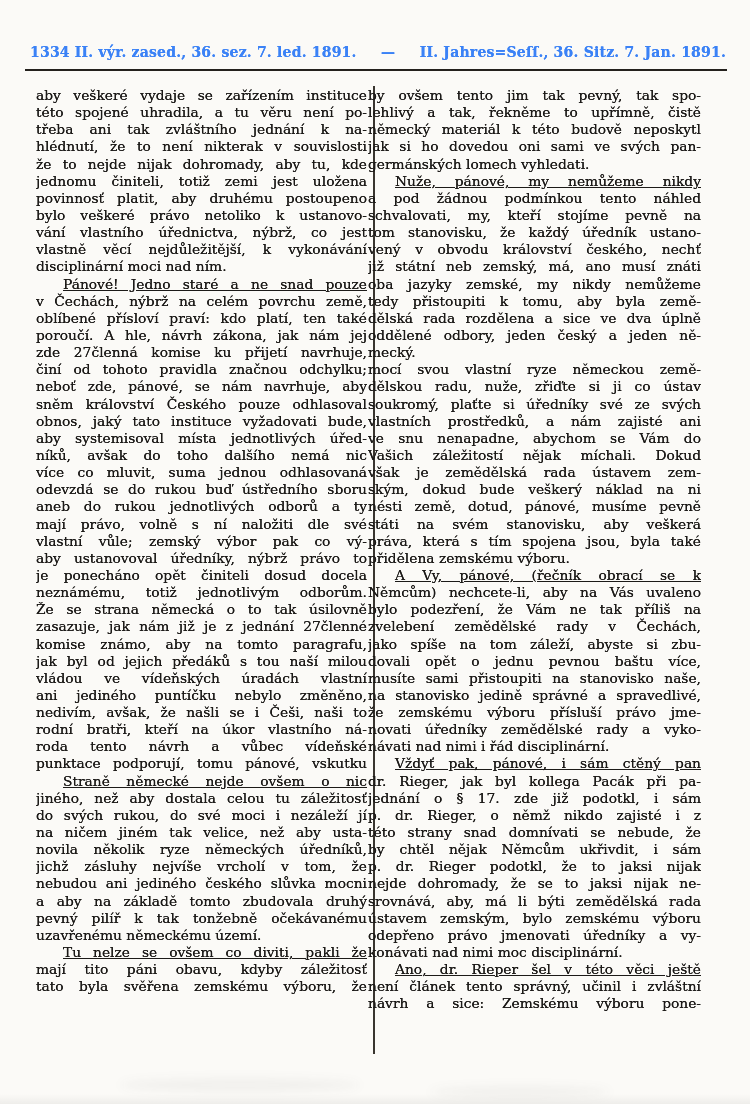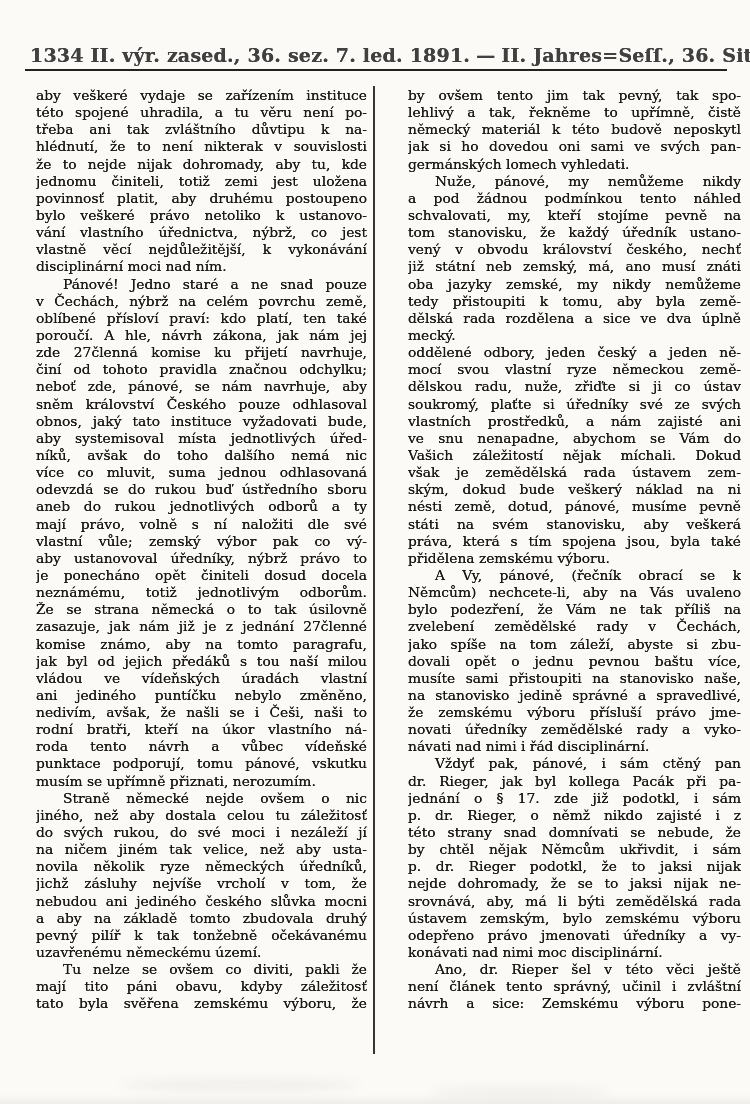--- a/index.html
+++ b/index.html
@@ -16,8 +16,8 @@
   .header{
     position:absolute;top:44px;left:30px;right:24px;
     display:flex;justify-content:space-between;align-items:baseline;
-    font-size:19px;font-weight:bold;white-space:nowrap;
-    letter-spacing:.2px;color:#404040;
+    font-size:14px;font-weight:bold;white-space:nowrap;
+    letter-spacing:.2px;color:#3b82f6;
     text-shadow:0 0 .35px currentColor;
   }
   .header .seg{flex:0 0 auto;}

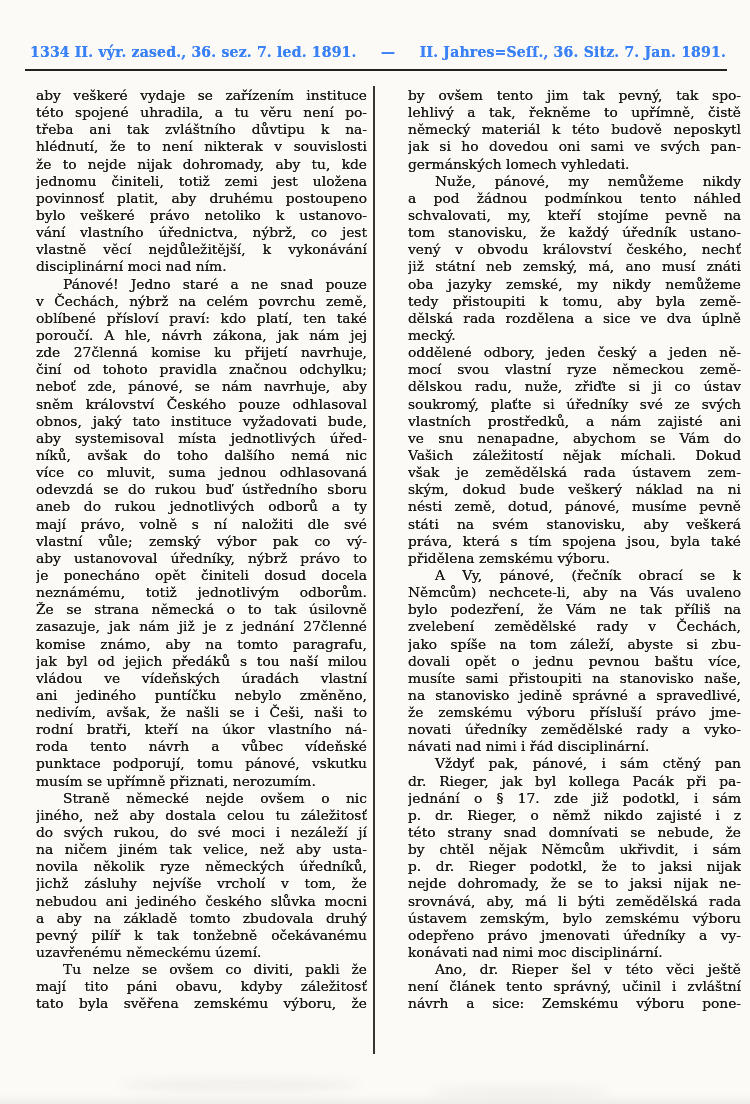--- a/index.html
+++ b/index.html
@@ -33,7 +33,7 @@
     text-shadow:0 0 .3px currentColor;
   }
   .col-left{left:36px;}
-  .col-right{left:408px;width:333px;}
+  .col-right{left:368px;width:333px;}
   .divider{
     position:absolute;top:86px;left:373px;width:2px;height:968px;
     background:#39352f;

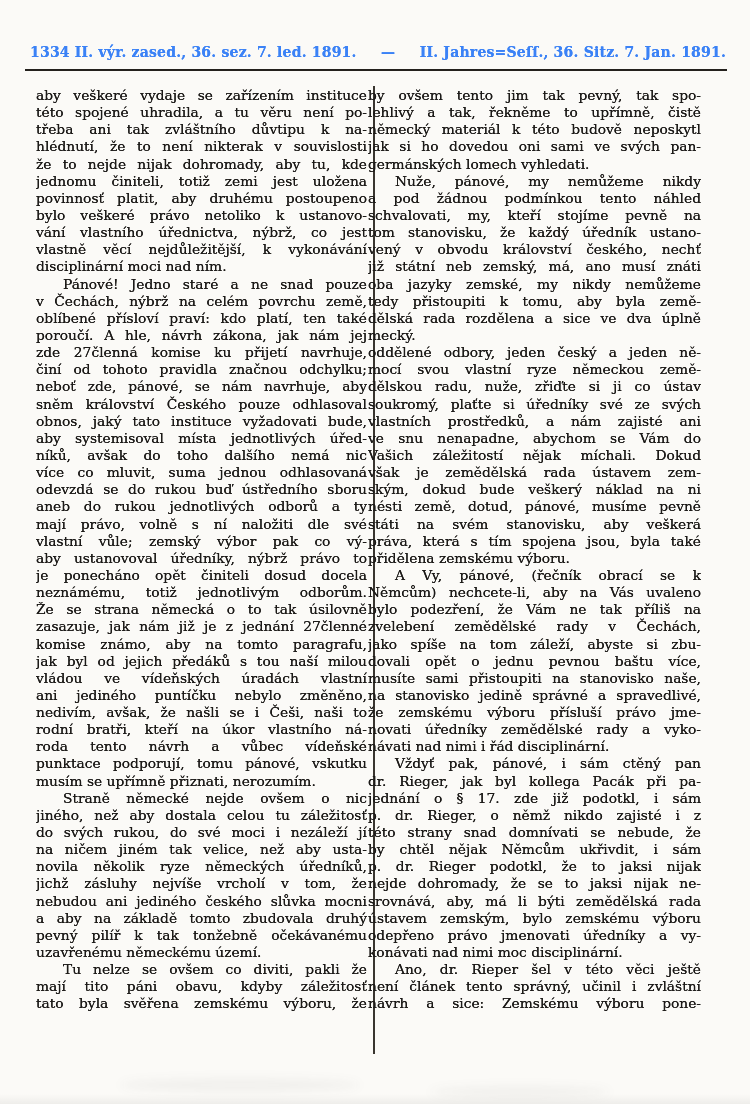--- a/index.html
+++ b/index.html
@@ -76,7 +76,7 @@
   <div class="col col-left">
       <div class="line">aby veškeré vydaje se zařízením instituce</div>
       <div class="line">této spojené uhradila, a tu věru není po-</div>
-      <div class="line">třeba ani tak zvláštního důvtipu k na-</div>
+      <div class="line">třeba ani tak zvláštního jednání k na-</div>
       <div class="line">hlédnutí, že to není nikterak v souvislosti</div>
       <div class="line">že to nejde nijak dohromady, aby tu, kde</div>
       <div class="line">jednomu činiteli, totiž zemi jest uložena</div>

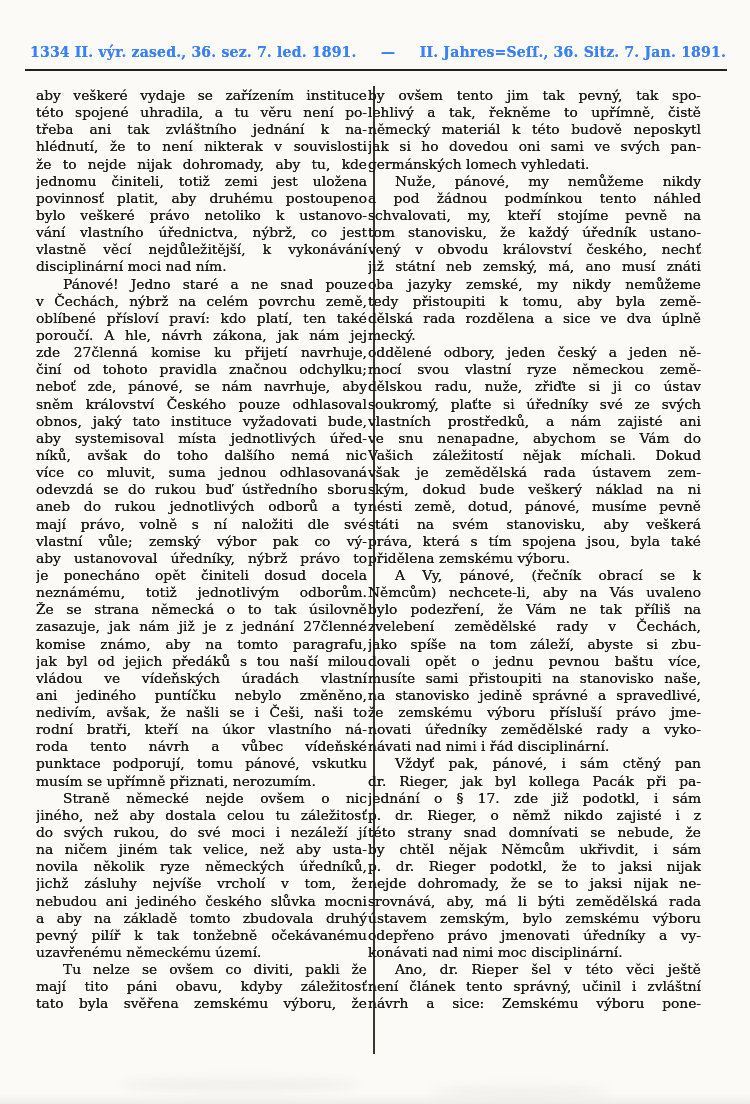--- a/index.html
+++ b/index.html
@@ -46,7 +46,7 @@
     overflow:hidden;
     height:17.15px;
   }
-  .line.indent{text-indent:27px;}
+  .line.indent{text-indent:27px;text-decoration:underline;}
   .line.end{text-align-last:left;-moz-text-align-last:left;}
   
   .smudge{

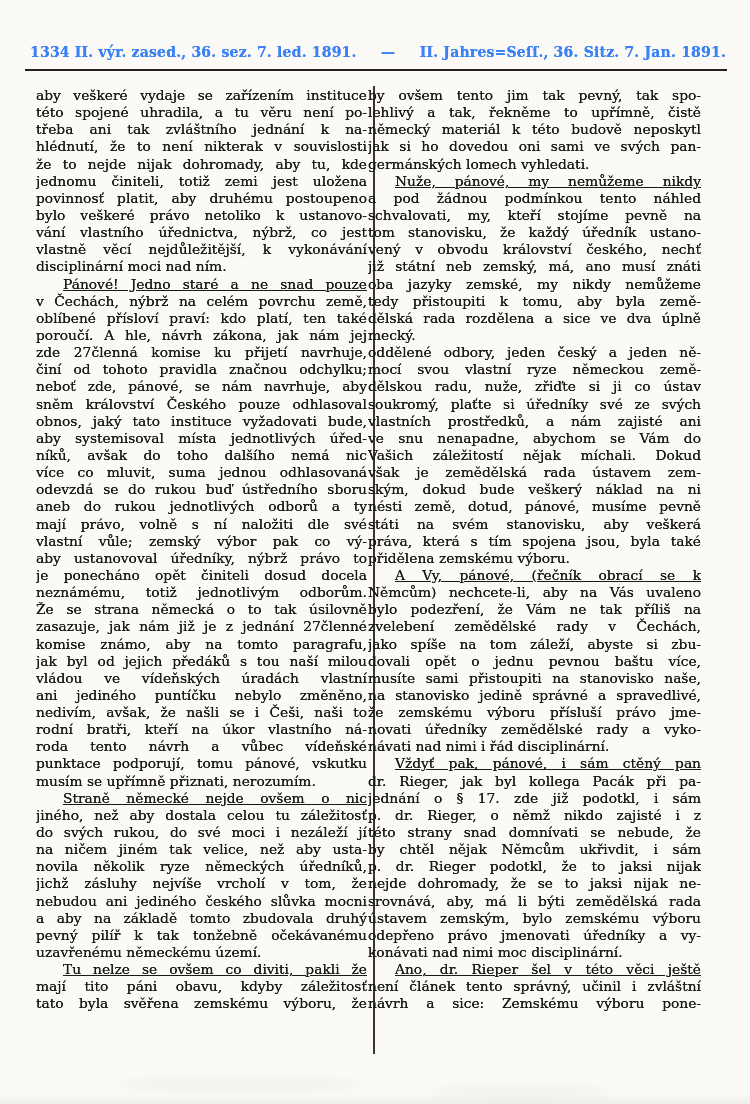--- a/index.html
+++ b/index.html
@@ -147,8 +147,8 @@
       <div class="line">oba jazyky zemské, my nikdy nemůžeme</div>
       <div class="line">tedy přistoupiti k tomu, aby byla země-</div>
       <div class="line">dělská rada rozdělena a sice ve dva úplně</div>
+      <div class="line">oddělené odbory, jeden český a jeden ně-</div>
       <div class="line end">mecký.</div>
-      <div class="line">oddělené odbory, jeden český a jeden ně-</div>
       <div class="line">mocí svou vlastní ryze německou země-</div>
       <div class="line">dělskou radu, nuže, zřiďte si ji co ústav</div>
       <div class="line">soukromý, plaťte si úředníky své ze svých</div>

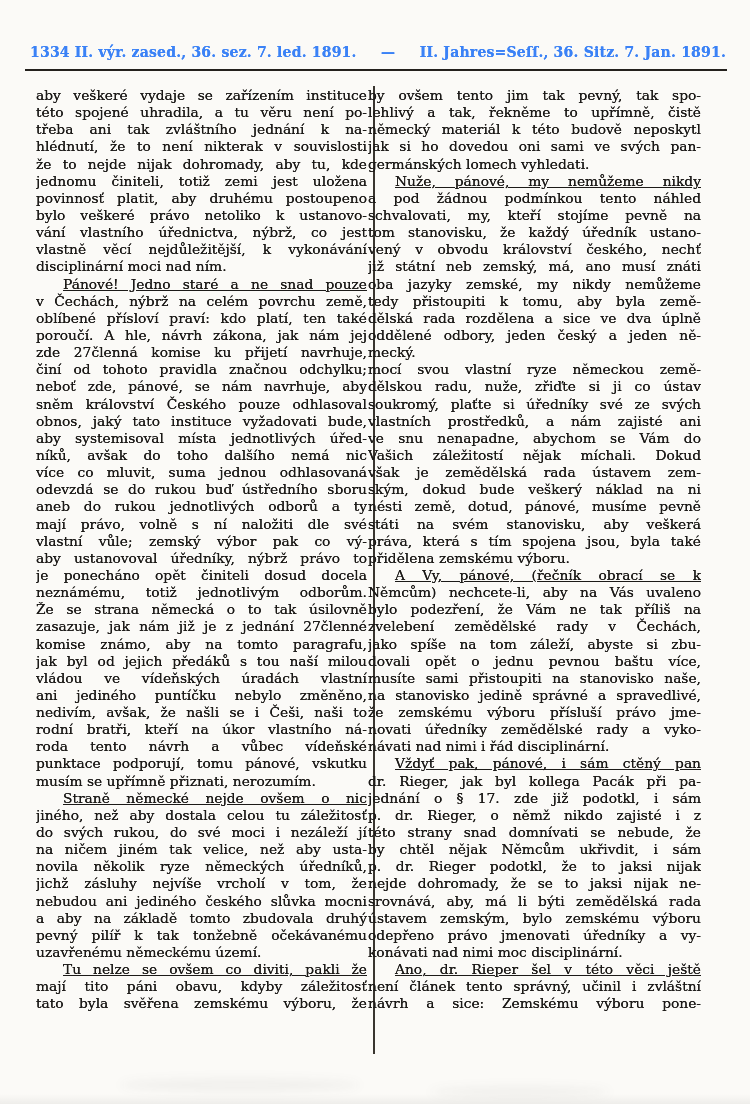--- a/index.html
+++ b/index.html
@@ -114,7 +114,6 @@
       <div class="line">rodní bratři, kteří na úkor vlastního ná-</div>
       <div class="line">roda tento návrh a vůbec vídeňské</div>
       <div class="line">punktace podporují, tomu pánové, vskutku</div>
-      <div class="line end">musím se upřímně přiznati, nerozumím.</div>
       <div class="line indent">Straně německé nejde ovšem o nic</div>
       <div class="line">jiného, než aby dostala celou tu záležitosť</div>
       <div class="line">do svých rukou, do své moci i nezáleží jí</div>

